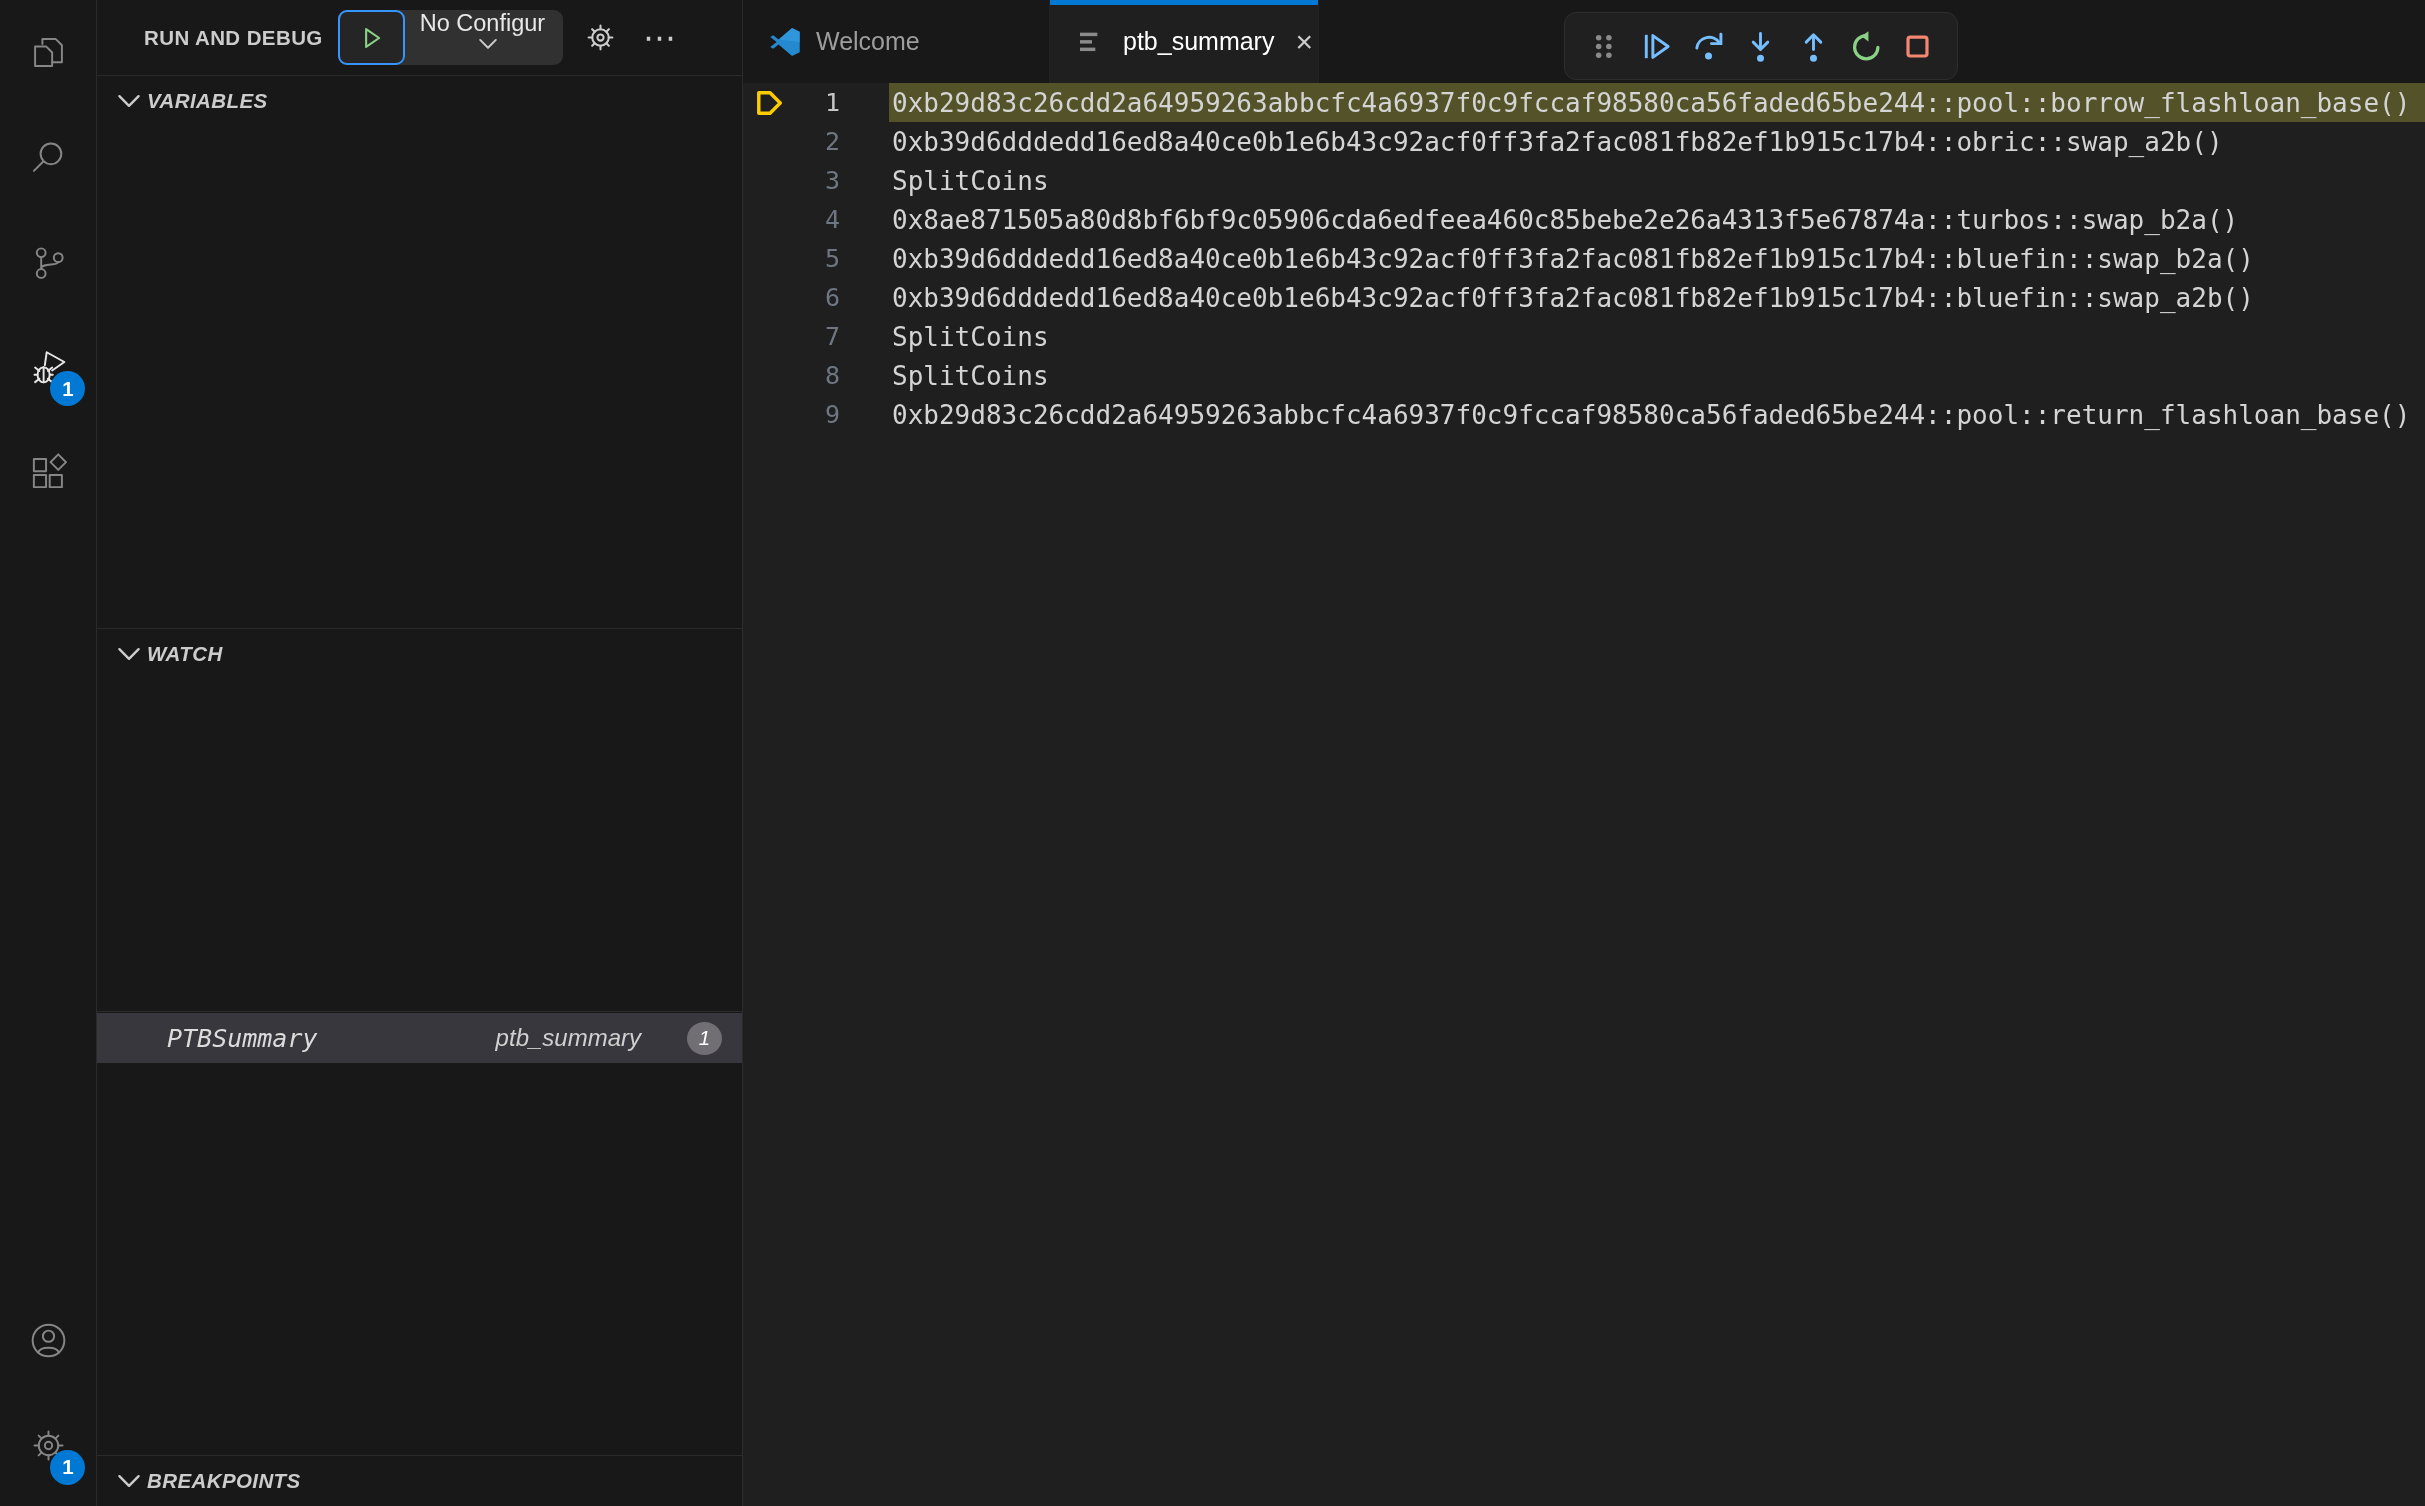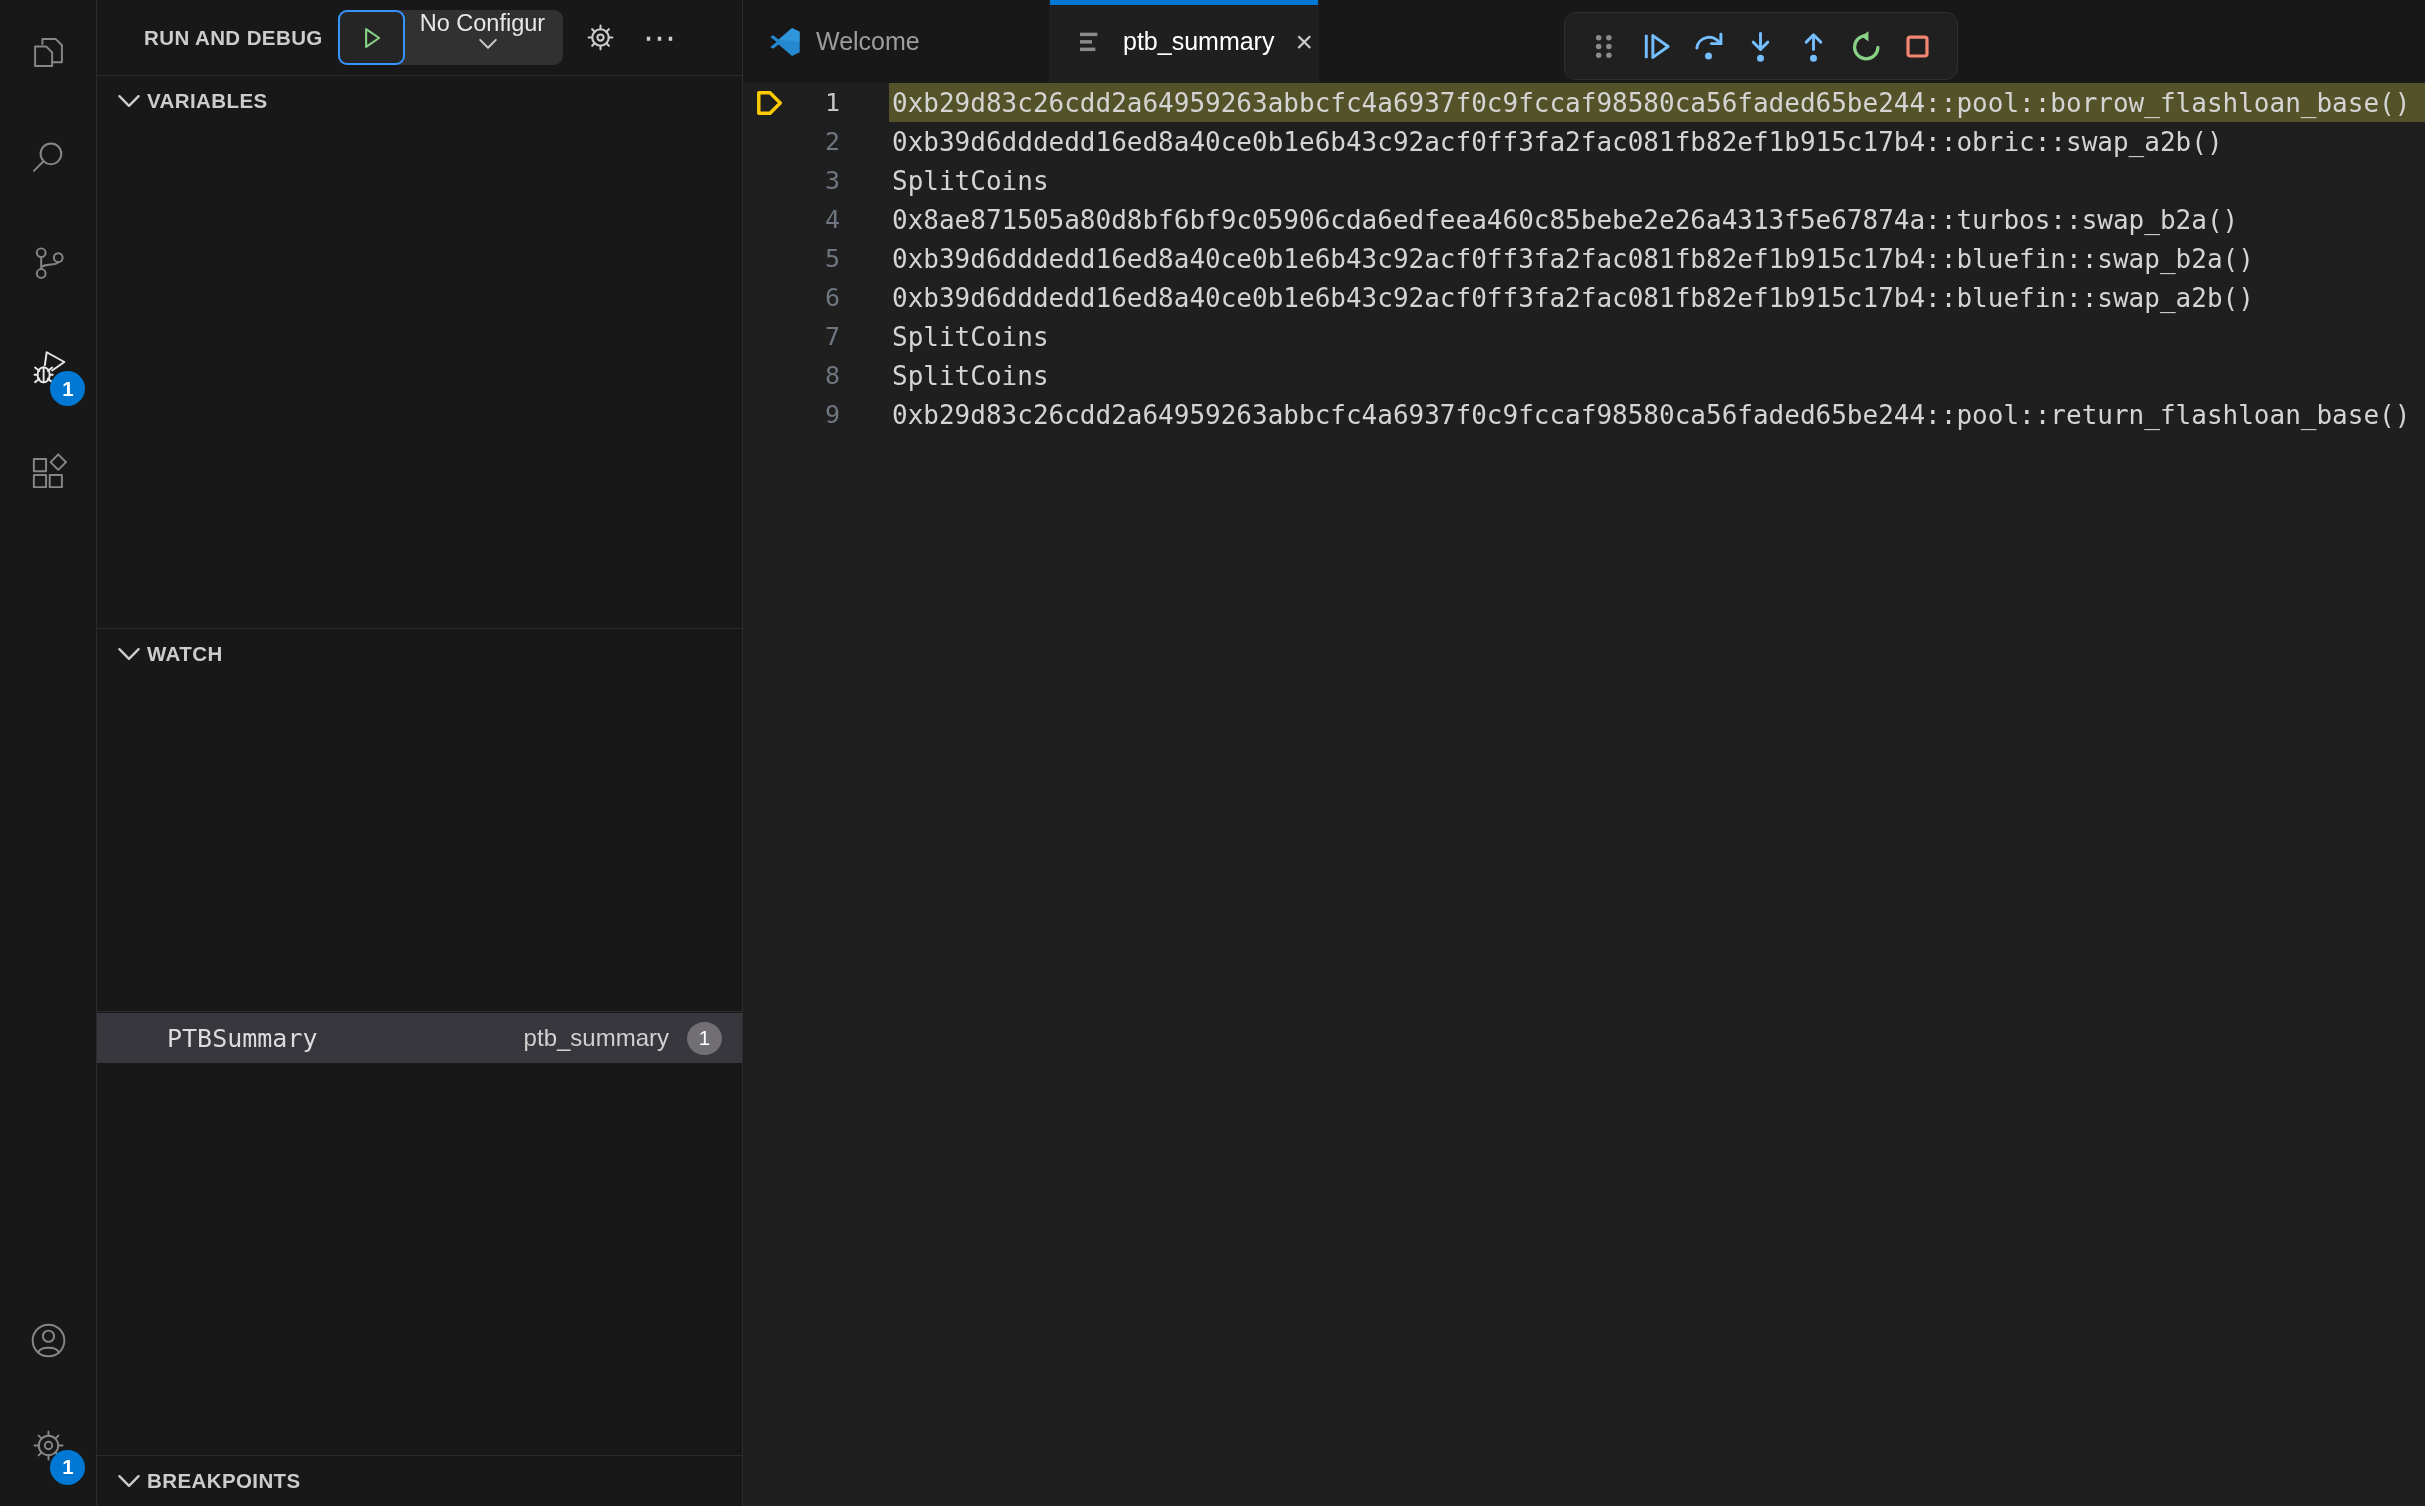--- a/index.html
+++ b/index.html
@@ -39,7 +39,7 @@
   .sb-more { margin-left:26px; font-size:33px; color:#cccccc; cursor:pointer; line-height:30px; }
   .icon-svg { stroke:#cccccc; fill:none; stroke-width:2; stroke-linecap:round; stroke-linejoin:round; }
 
-  .section { border-top:0.8px solid #2b2b2b; display:flex; flex-direction:column; }
+  .section { border-top:0.8px solid #2b2b2b; display:flex; flex-direction:column;font-style:italic; }
   .sec-variables { height:558px; }
   .sec-watch { height:387px; }
   .sec-callstack { height:449px; }

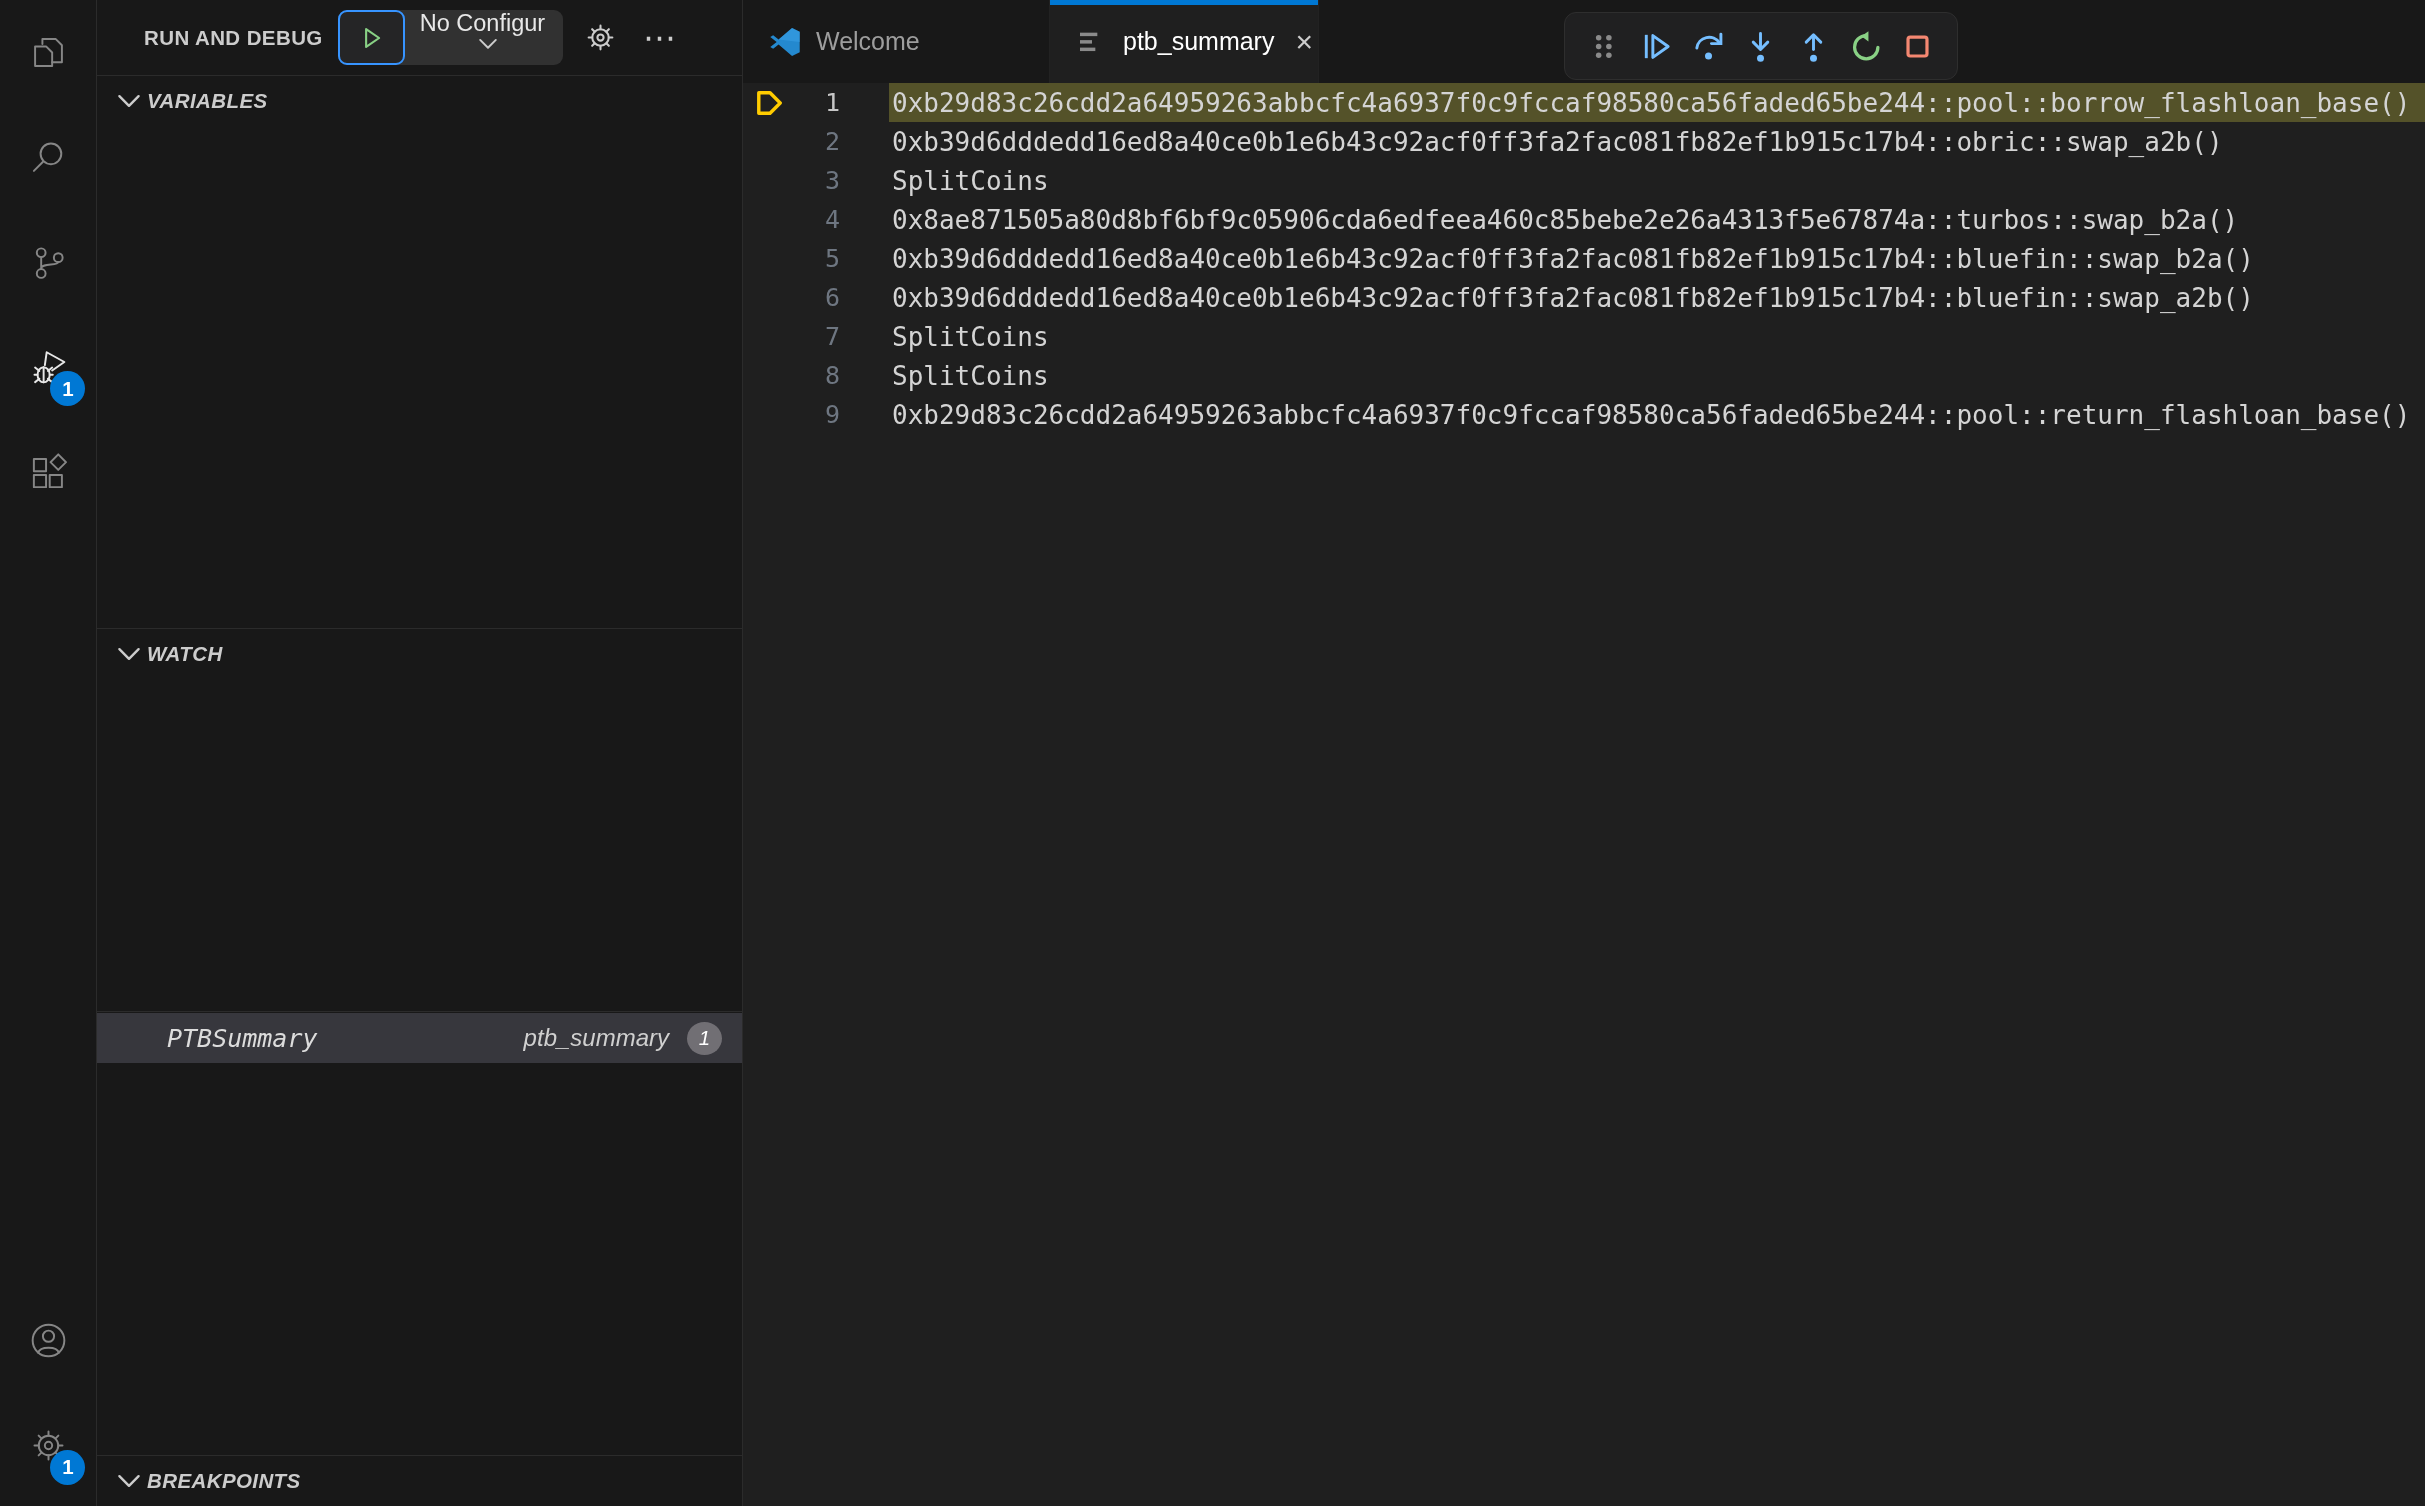--- a/index.html
+++ b/index.html
@@ -51,7 +51,7 @@
   .sec-status { margin-left:auto; font-size:20px; font-weight:bold; color:#e6e6e6; }
 
   .frame-row { height:50px; margin-top:1.5px; background:#37373d; display:flex;
-               align-items:center; padding:0 20px 0 70px; cursor:pointer; }
+               align-items:center; padding:0 20px 0 70px; cursor:pointer;gap:28px; }
   .frame-name { font-family:"DejaVu Sans Mono", monospace; font-size:25px; color:#dcdcdc; }
   .frame-source { margin-left:auto; font-size:24px; color:#d0d0d0; }
   .frame-badge { margin-left:18px; min-width:35px; height:33px; border-radius:50%;

